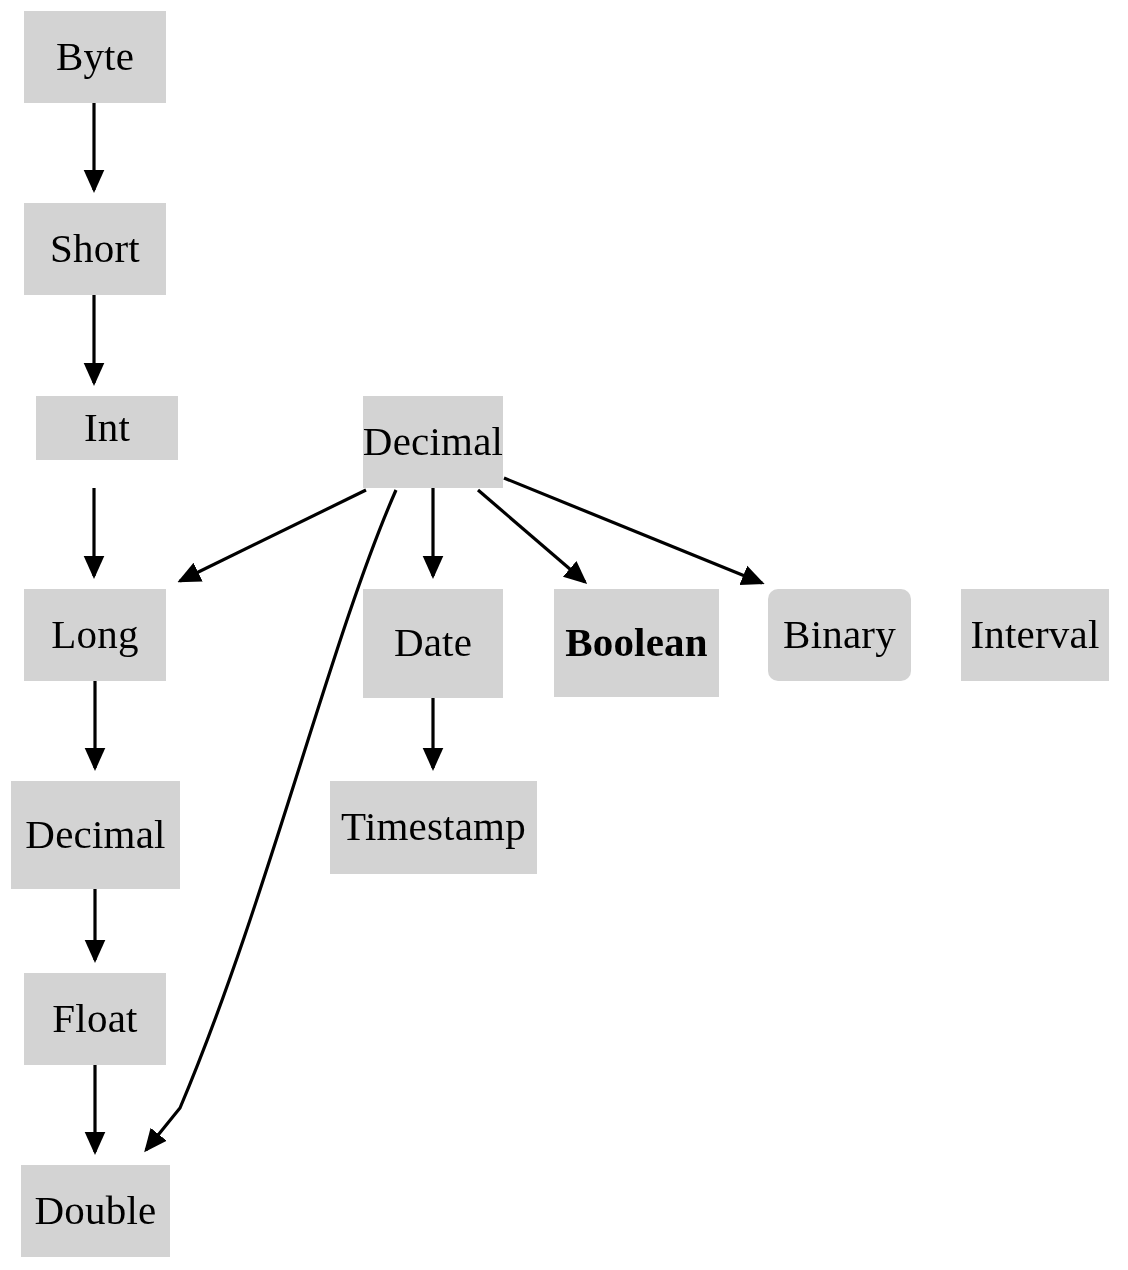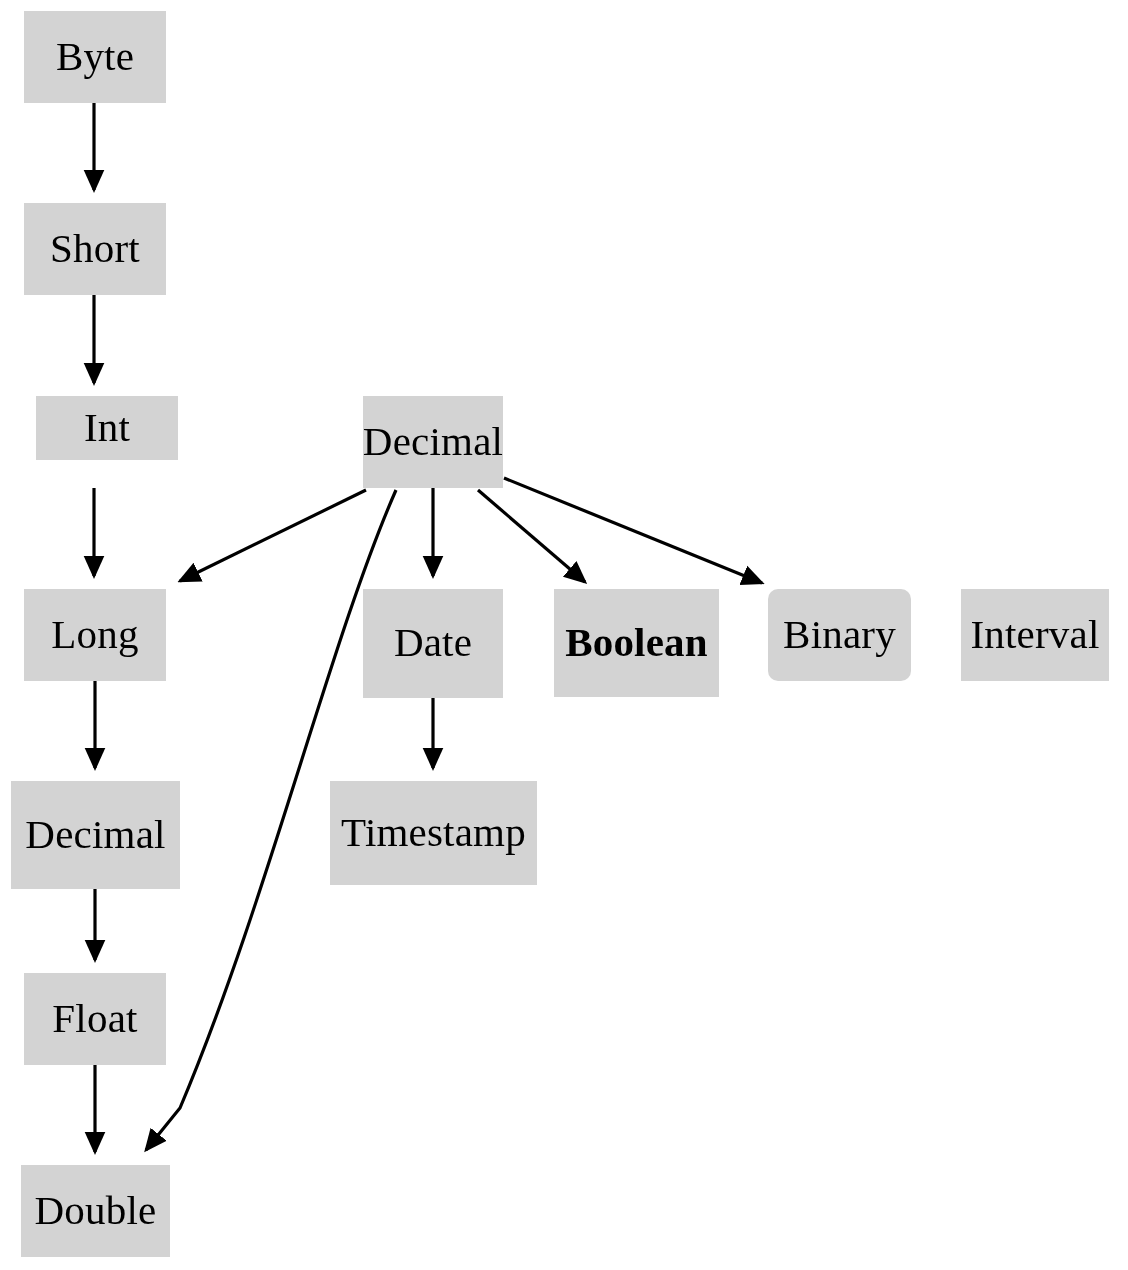--- a/index.html
+++ b/index.html
@@ -111,7 +111,7 @@
     <span class="node-label">Decimal</span>
   </div>
 
-  <div class="node" style="left:330px; top:781px; width:207px; height:104px;">
+  <div class="node" style="left:330px; top:781px; width:207px; height:93px;">
     <span class="node-label">Timestamp</span>
   </div>
 

